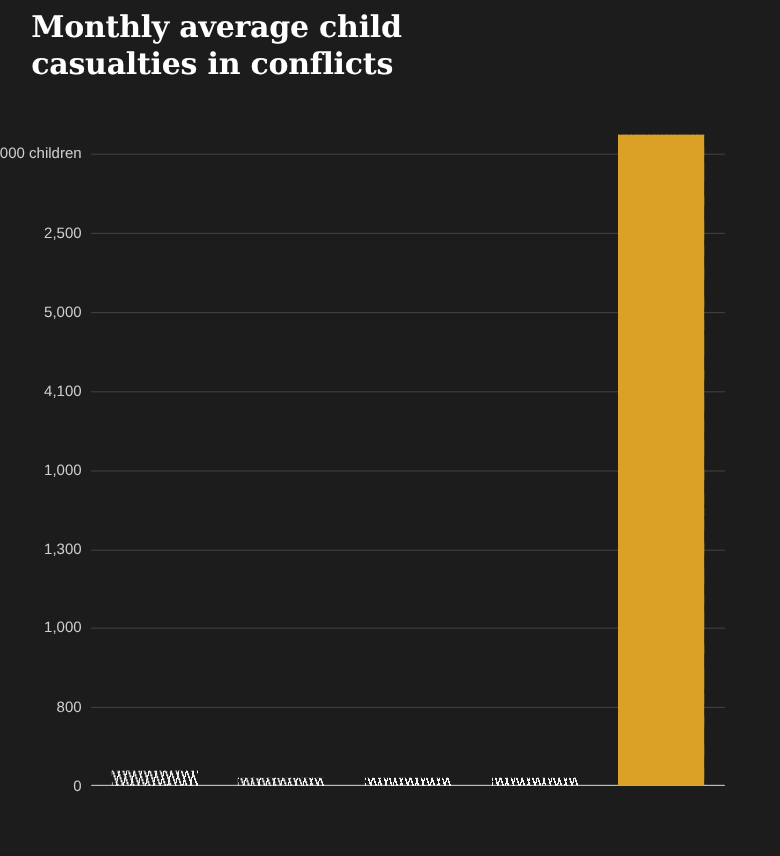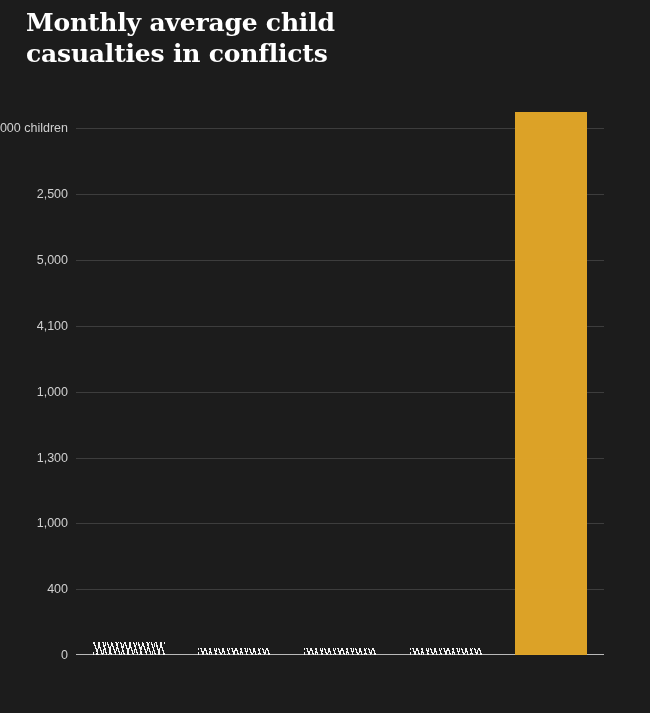--- a/index.html
+++ b/index.html
@@ -98,7 +98,7 @@
         </div>
         <div class="ytick-wrap" style="bottom: 65.8182px;">
           <div class="gridline" style="top: 0px;"></div>
-          <div class="ytick">400</div>
+          <div class="ytick">800</div>
         </div>
         <div class="ytick-wrap" style="bottom: 131.636px;">
           <div class="gridline" style="top: 0px;"></div>

